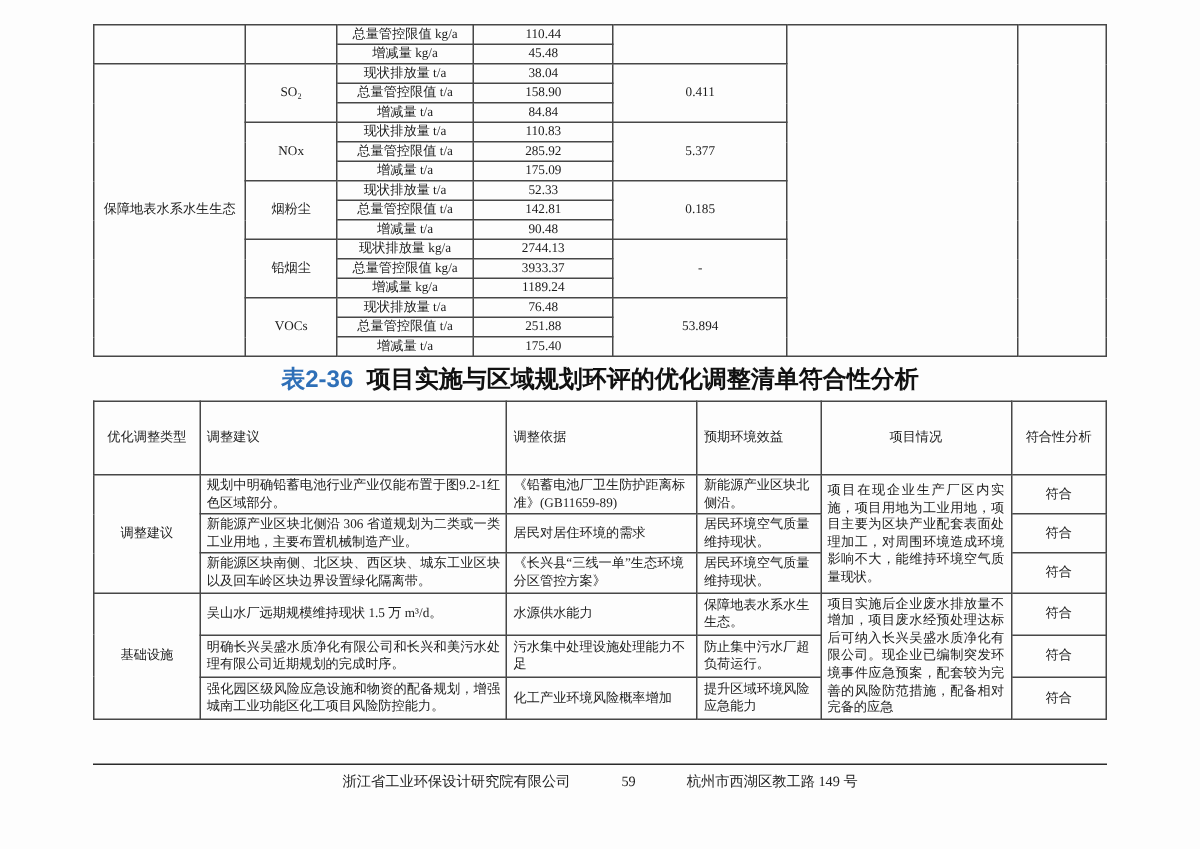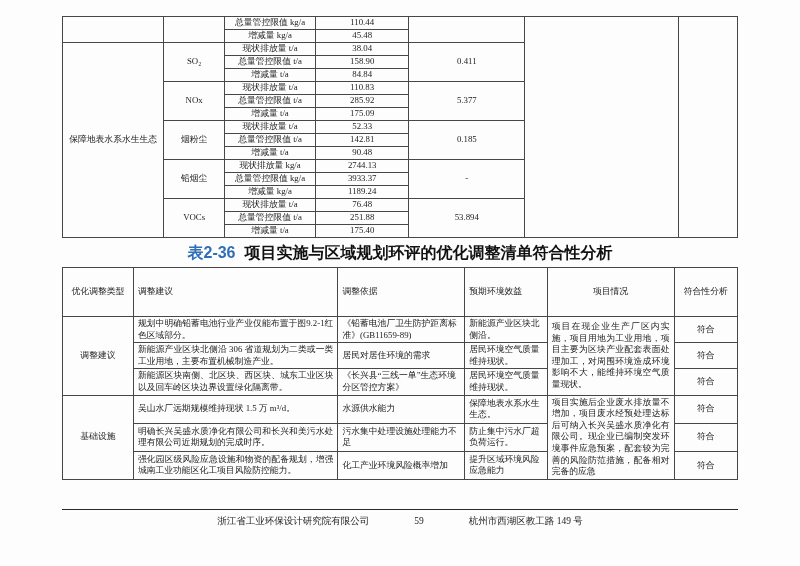--- a/index.html
+++ b/index.html
@@ -73,7 +73,7 @@
     display:flex;
     justify-content:center;
     align-items:baseline;
-    gap:45px;
+    gap:34px;
     font-size:9.5px;
     color:#222;
   }

